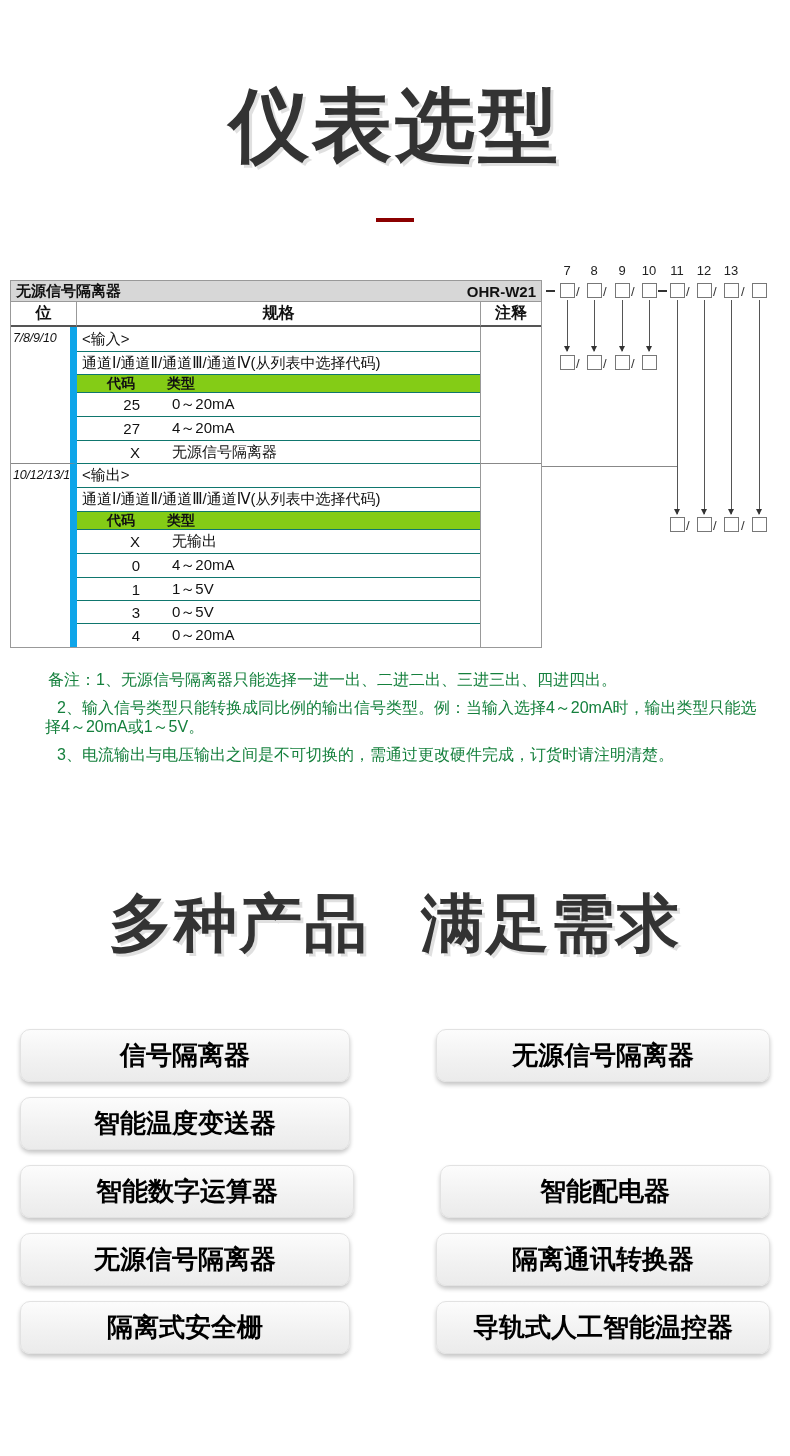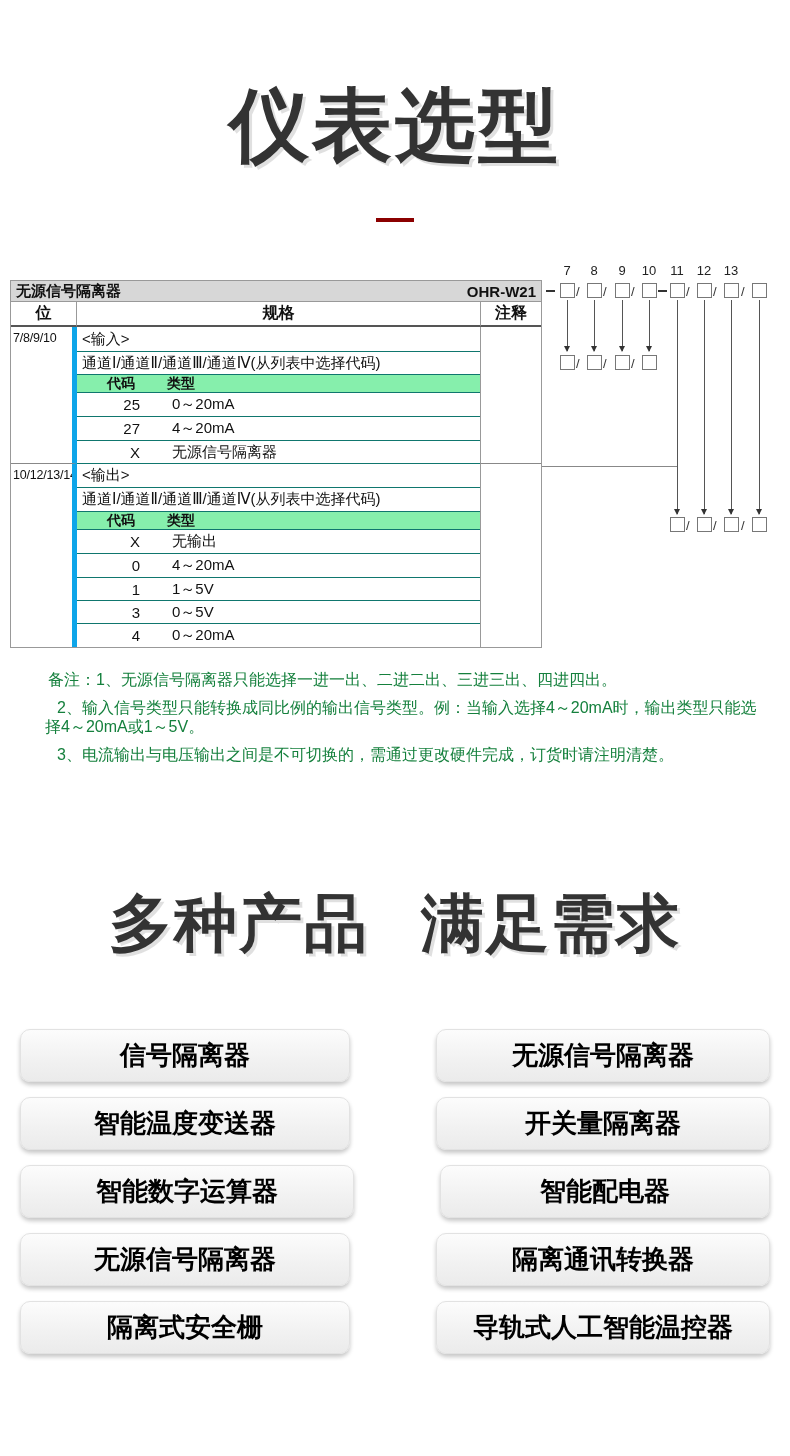--- a/index.html
+++ b/index.html
@@ -25,7 +25,7 @@
   .ch-spec{grid-column:2;grid-row:2;}
   .ch-note{grid-column:3;grid-row:2;border-left:1px solid #999;}
   .bitcell{grid-column:1;align-items:flex-start;padding:4px 1px 0 2px;font-size:12.5px;
-    border-right:5px solid #0ea5e9;letter-spacing:-0.2px;}
+    border-right:7px solid #0ea5e9;letter-spacing:-0.2px;font-style:italic;}
   .bit-in{grid-row:3/9;border-bottom:1px solid #888;}
   .bit-out{grid-row:9/17;}
   .notecell{grid-column:3;border-left:1px solid #999;}

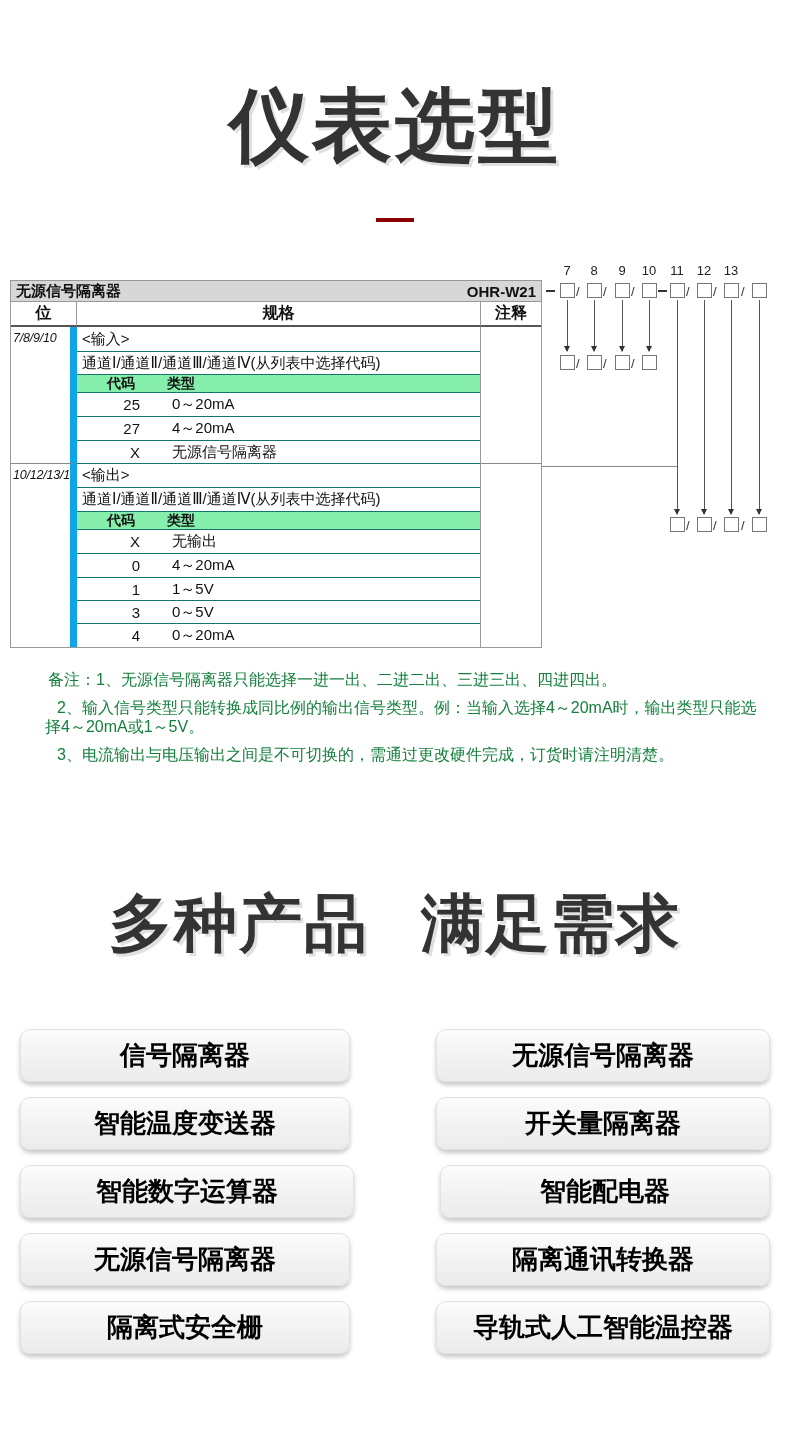--- a/index.html
+++ b/index.html
@@ -32,7 +32,7 @@
   .note-in{grid-row:3/9;border-bottom:1px solid #888;}
   .note-out{grid-row:9/17;}
   .spec{grid-column:2;padding-left:5px;border-bottom:1px solid #0f766e;}
-  .band{background:#86efac;font-weight:bold;font-size:14px;padding-left:0;}
+  .band{background:#84cc16;font-weight:bold;font-size:14px;padding-left:0;}
   .code{display:block;width:58px;text-align:right;flex:none;}
   .type{margin-left:32px;white-space:nowrap;}
   .nb{border-bottom:none;}

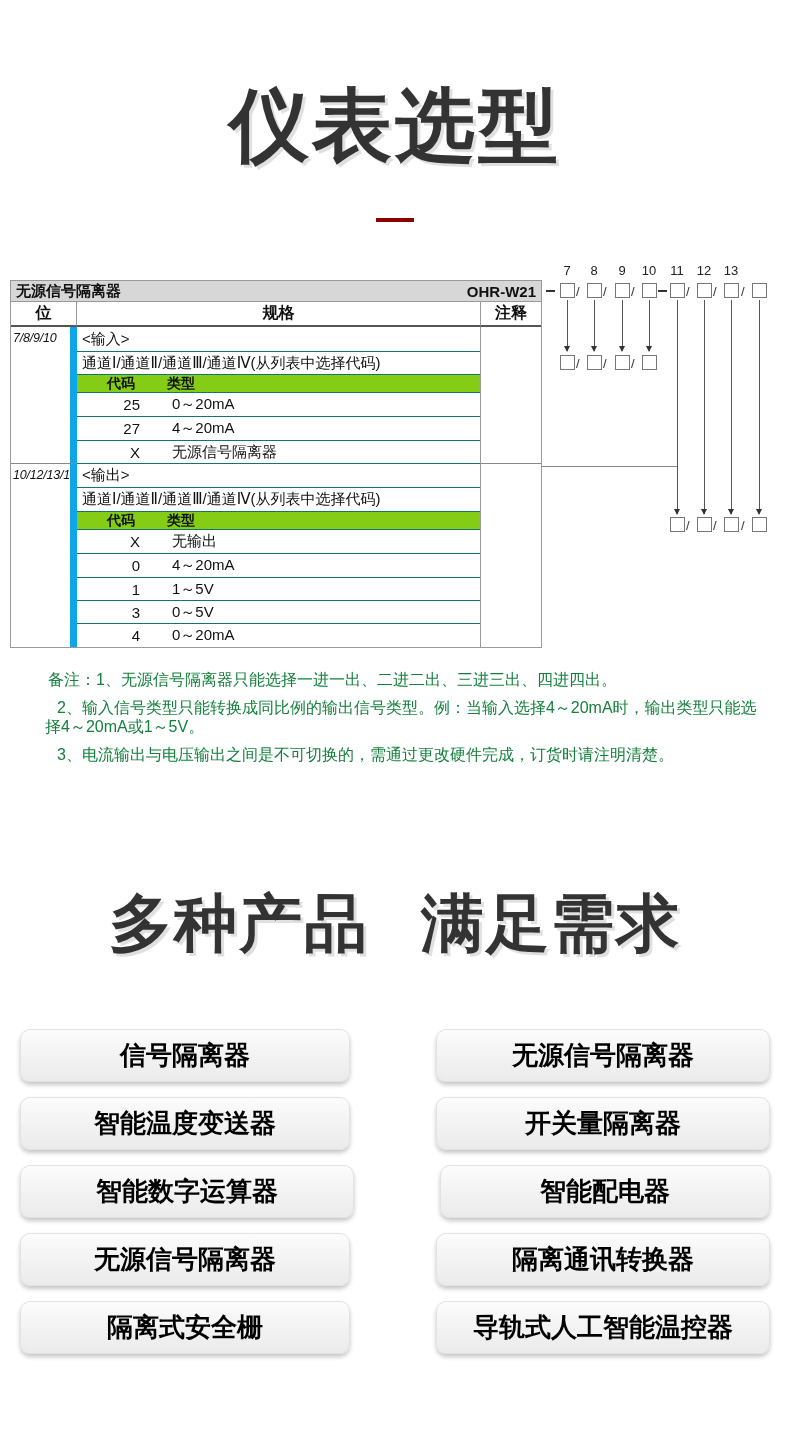--- a/index.html
+++ b/index.html
@@ -226,7 +226,6 @@
   </div>
   <div class="prod-row">
     <div class="prod-btn btn-l">智能温度变送器</div>
-    <div class="prod-btn btn-r">开关量隔离器</div>
   </div>
   <div class="prod-row">
     <div class="prod-btn btn-r">智能数字运算器</div>

